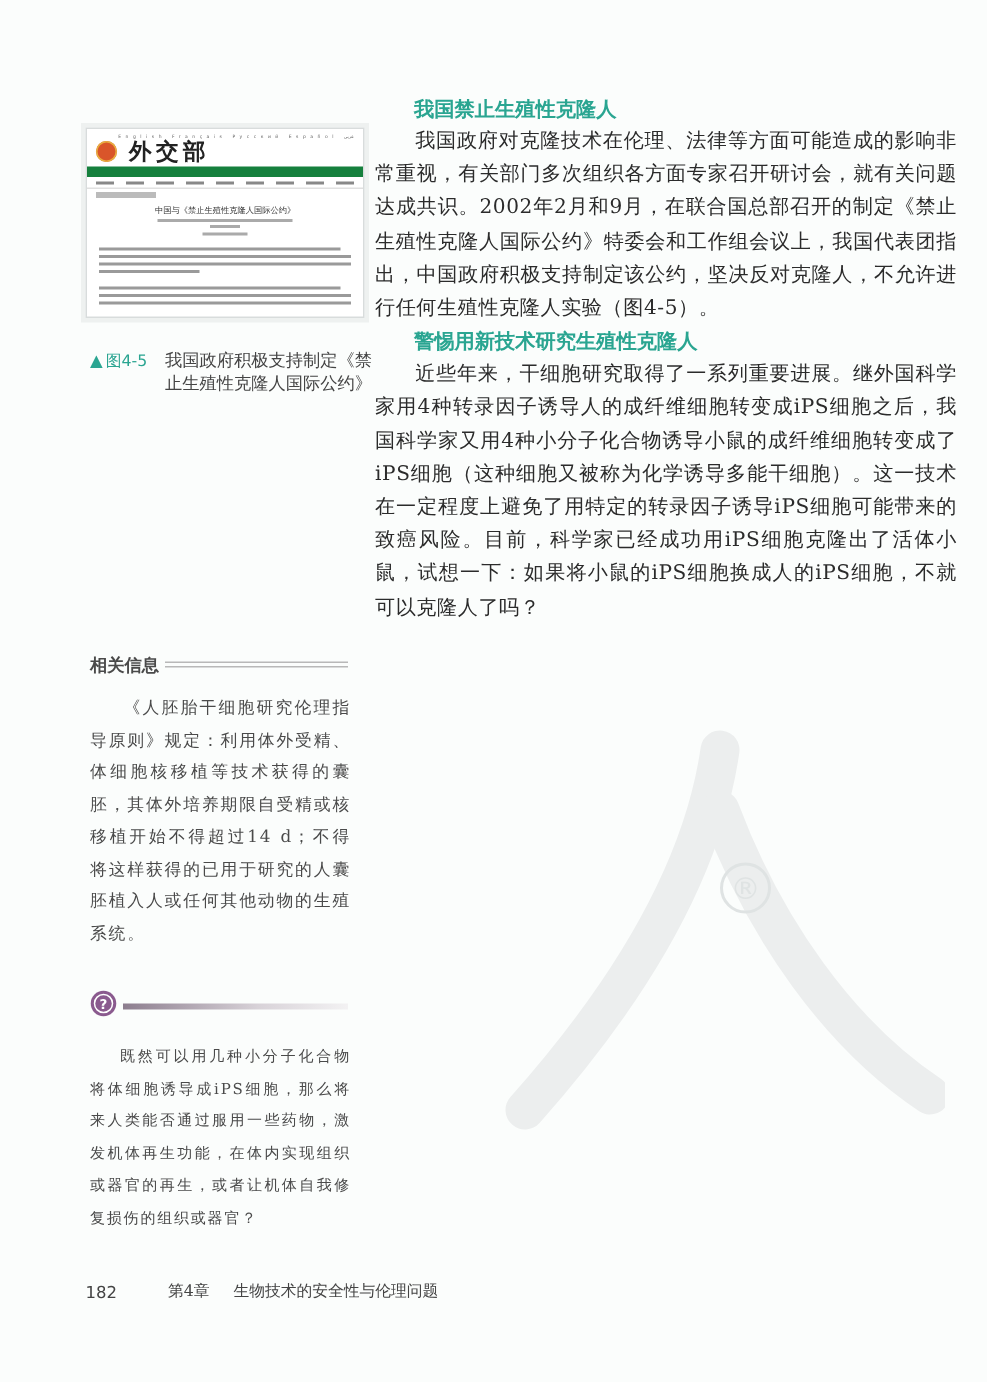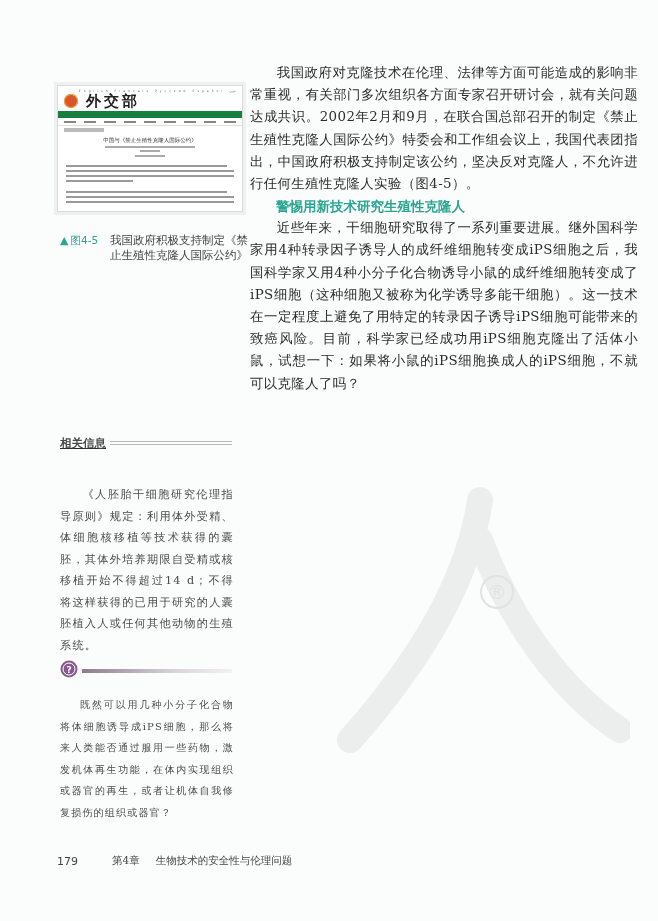--- a/index.html
+++ b/index.html
@@ -161,6 +161,7 @@
 
 <div class="main">
   <section>
+    <h2 class="section-heading">我国禁止生殖性克隆人</h2>
     <p class="para">我国政府对克隆技术在伦理、法律等方面可能造成的影响非常重视，有关部门多次组织各方面专家召开研讨会，就有关问题达成共识。2002年2月和9月，在联合国总部召开的制定《禁止生殖性克隆人国际公约》特委会和工作组会议上，我国代表团指出，中国政府积极支持制定该公约，坚决反对克隆人，不允许进行任何生殖性克隆人实验（图4-5）。</p>
   </section>
   <section class="sec2">

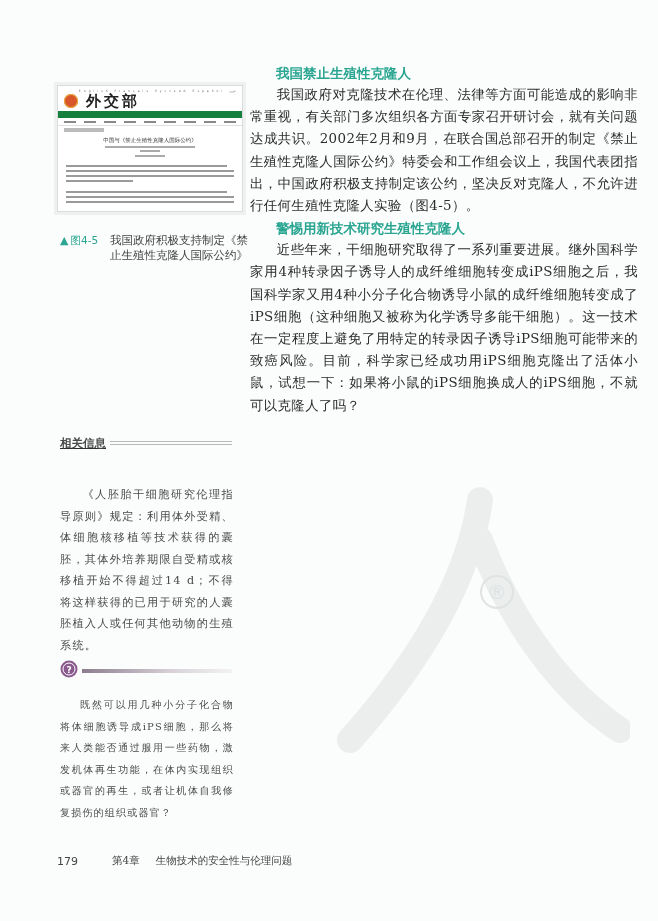--- a/index.html
+++ b/index.html
@@ -50,7 +50,7 @@
     
     .related-header {
       position: absolute; left: 60px; top: 435px; width: 172px; height: 16px;
-      display: flex; align-items: center; text-decoration: underline;
+      display: flex; align-items: center;
     }
     .related-header .label { font-family: "DejaVu Sans", sans-serif; font-weight: bold; font-size: 11.5px; color: #4a4a4a; white-space: nowrap; }
     .related-header .rule { flex: 1; margin-left: 4px; border-top: 1px solid #b8b8b8; border-bottom: 1px solid #b8b8b8; height: 4px; }

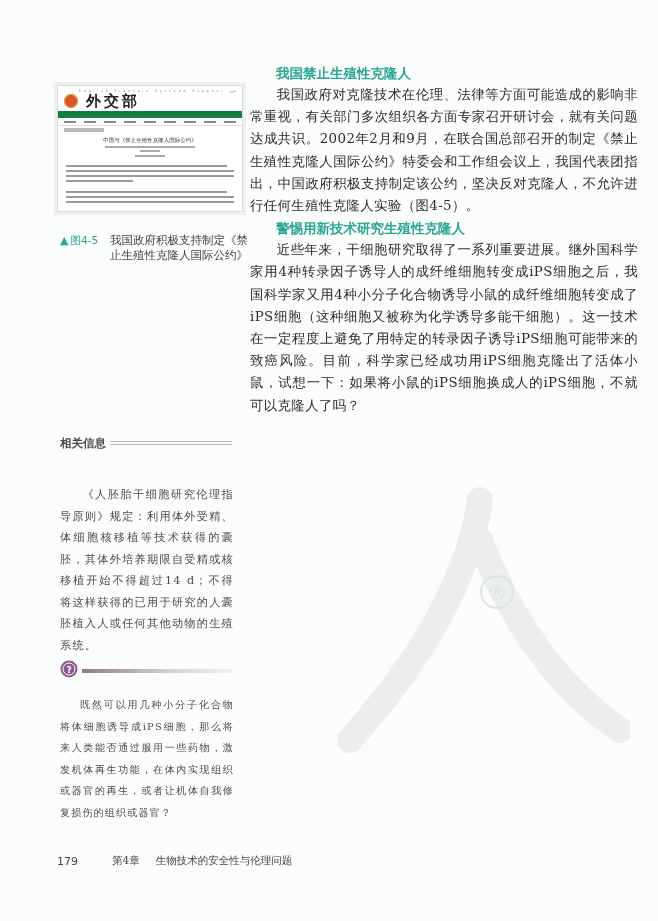--- a/index.html
+++ b/index.html
@@ -57,7 +57,7 @@
     .related-body {
       position: absolute; left: 60px; top: 461px; width: 174px;
       font-family: "DejaVu Serif", serif; font-size: 11.2px; line-height: 21.5px; color: #4a4a4a;
-      text-indent: 2em; text-align: justify; letter-spacing: 1.2px; margin-top: 23px;
+      text-indent: 2em; text-align: justify; letter-spacing: 1.2px;
     }
 
     

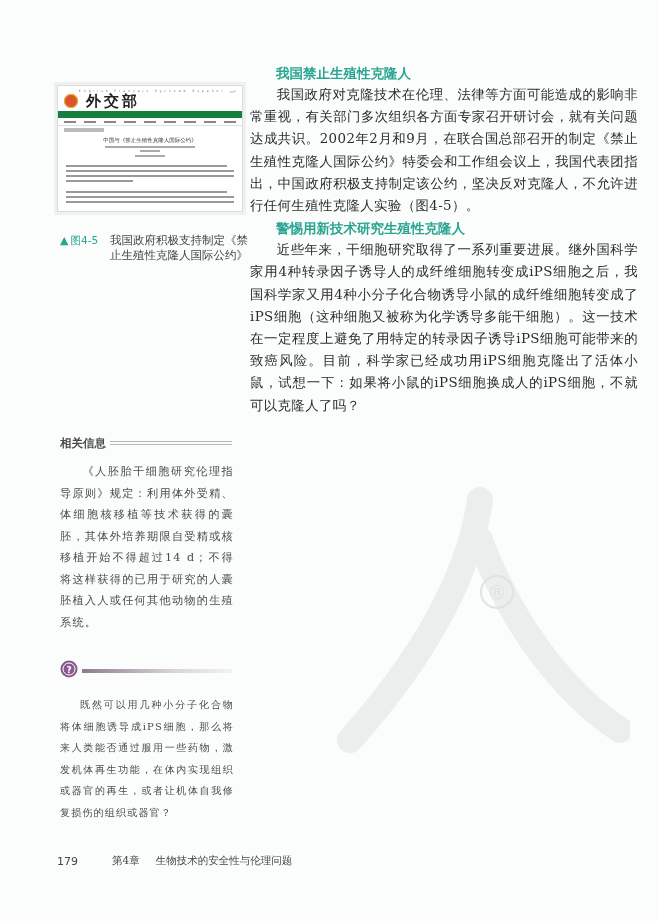--- a/index.html
+++ b/index.html
@@ -171,7 +171,7 @@
 </div>
 
 <div class="footer">
-  <span class="page-no">179</span>
+  <span class="page-no">182</span>
   <span class="chapter">第4章</span>
   <span>生物技术的安全性与伦理问题</span>
 </div>

